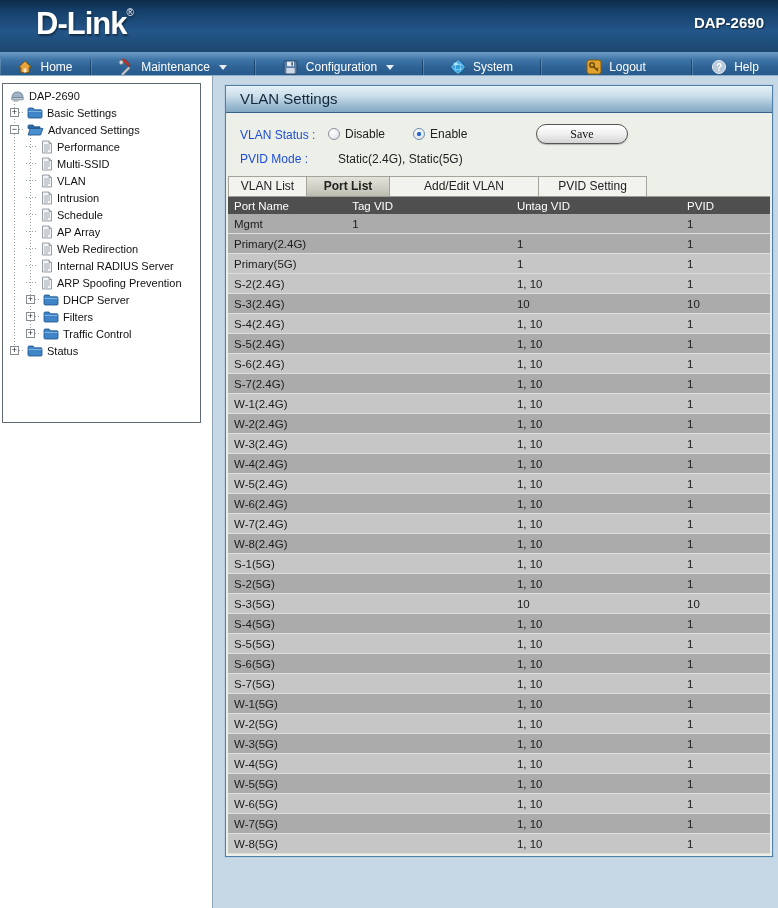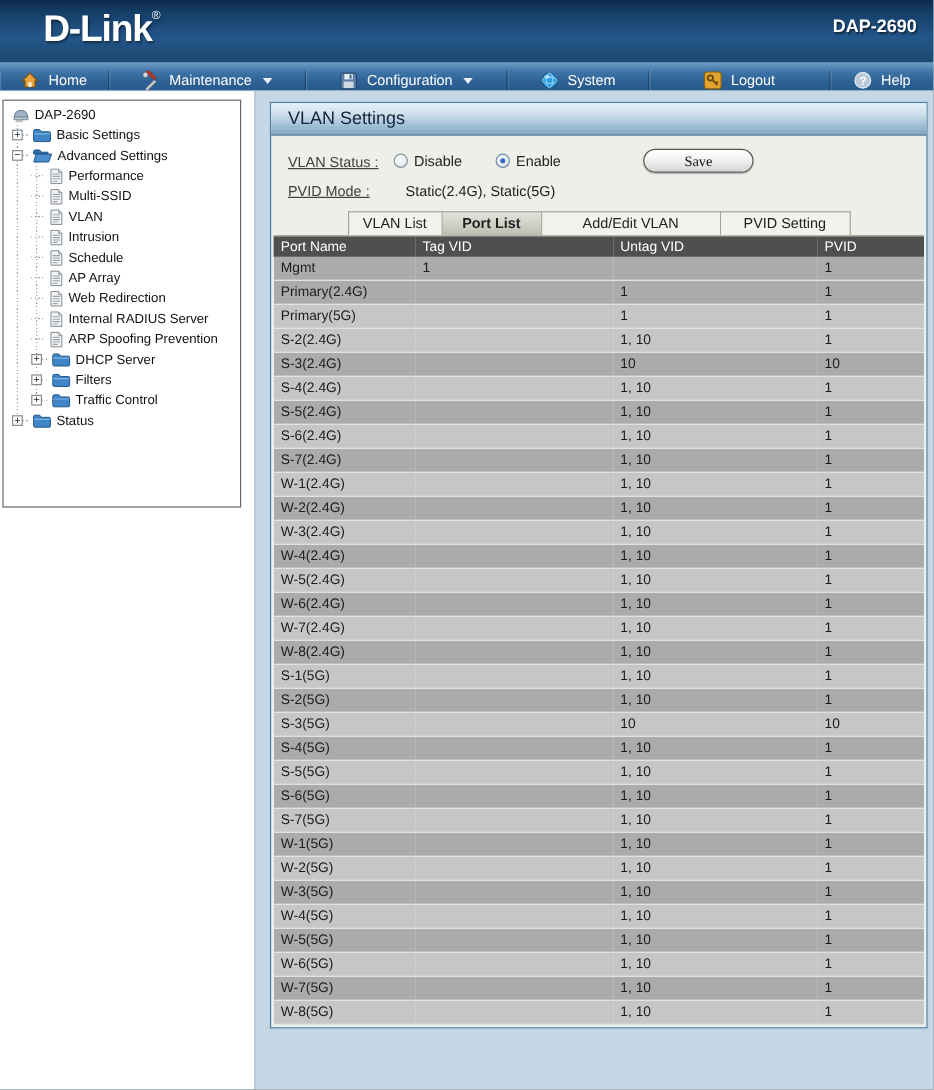--- a/index.html
+++ b/index.html
@@ -50,7 +50,7 @@
   .panel-body{padding:12px 2px 2px 2px;}
   .field-row{position:relative;display:flex;align-items:center;height:20px;margin:0 12px 6px 12px;
              font-size:12px;color:#333;}
-  .field-label{width:88px;color:#404040;text-decoration:underline;}
+  .field-label{width:88px;color:#1d4ed8;}
   .radio-opt{display:inline-flex;align-items:center;gap:5px;margin-right:28px;cursor:pointer;color:#222;}
   .radio{width:12px;height:12px;border-radius:50%;box-sizing:border-box;border:1px solid #8a939c;
          background:radial-gradient(circle at 35% 30%,#fff 0%,#e9edf0 60%,#cdd5da 100%);position:relative;}

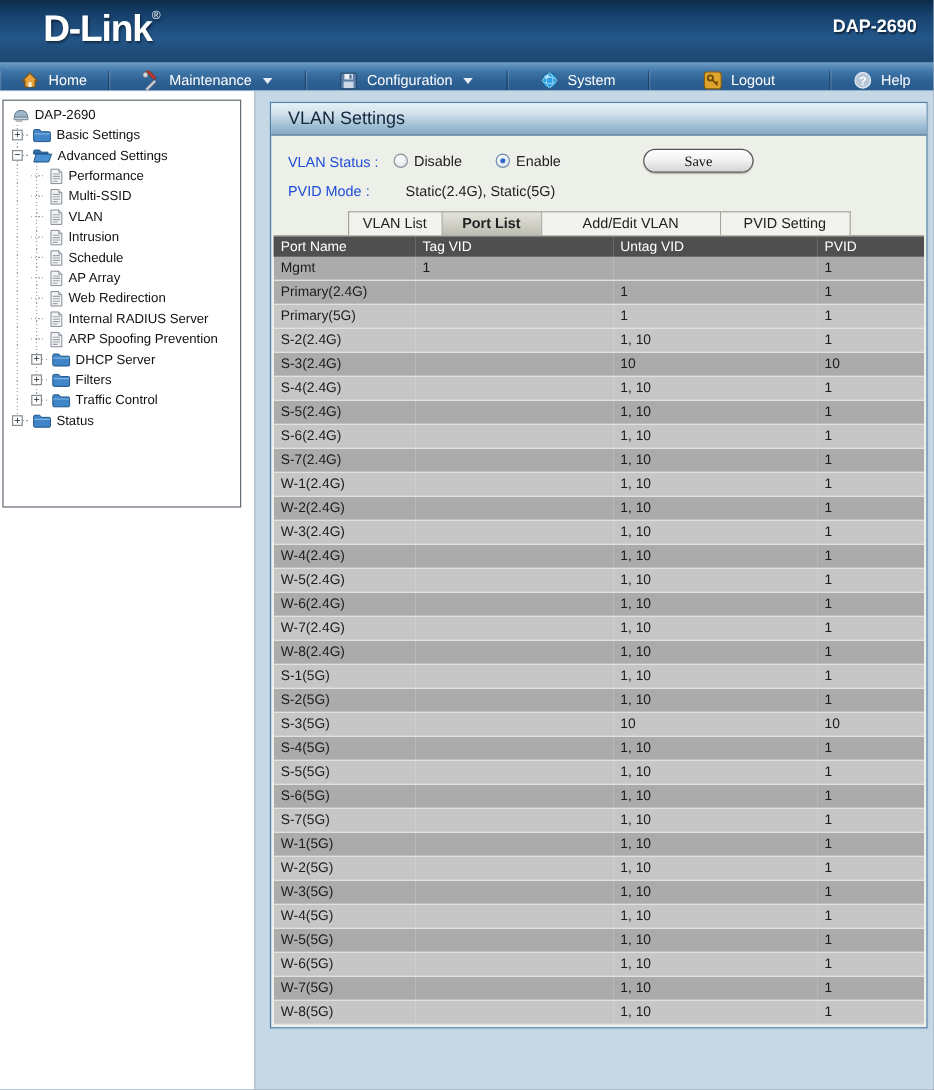--- a/index.html
+++ b/index.html
@@ -63,7 +63,7 @@
   .mode-row{display:flex;align-items:center;height:16px;margin:0 12px 9px 12px;font-size:12px;color:#333;}
   .mode-val{margin-left:10px;color:#222;}
   
-  .tabs{display:flex;height:20px;border-bottom:1px solid #9a9a92;margin:0;justify-content:center;}
+  .tabs{display:flex;height:20px;border-bottom:1px solid #9a9a92;margin:0;}
   .tab{box-sizing:border-box;height:20px;line-height:19px;text-align:center;font-size:12px;color:#222;
        background:#f2f3ee;border:1px solid #a4a49a;border-bottom:none;border-left:none;cursor:pointer;}
   .tab:first-child{border-left:1px solid #a4a49a;}

